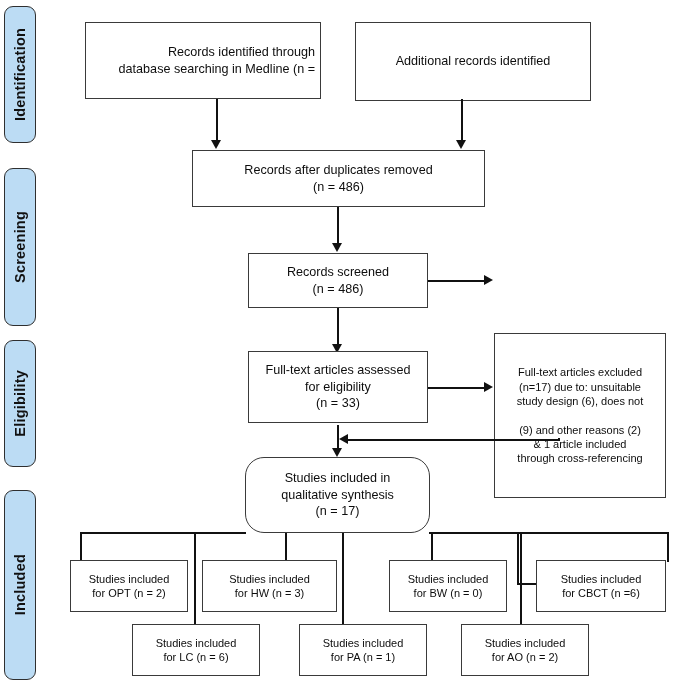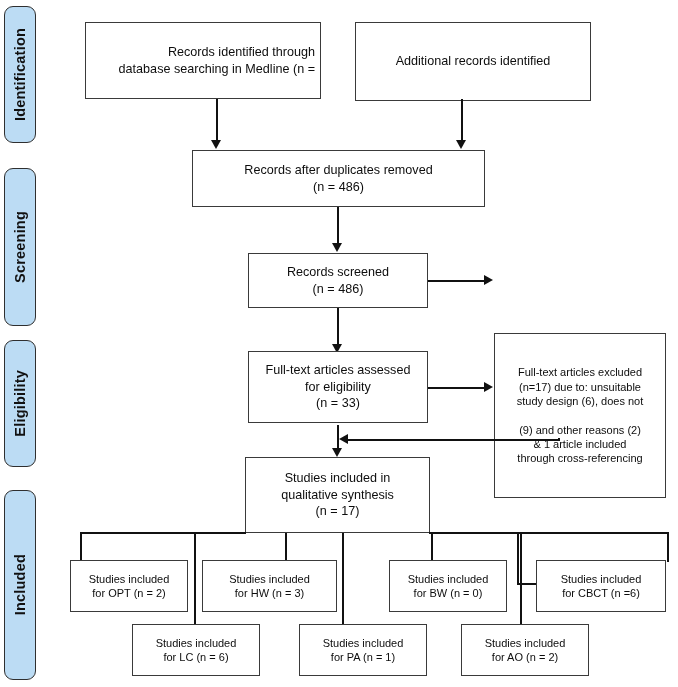--- a/index.html
+++ b/index.html
@@ -177,7 +177,7 @@
   <div class="vline" style="left:337px; top:440px; height:9px;"></div>
   <div class="arrow down" style="left:332px; top:448px;"></div>
 
-  <div class="node" style="left:245px; top:457px; width:185px; height:76px;">
+  <div class="node" style="left:245px; top:457px; width:185px; height:76px;border-radius:19px;">
     <span class="txt">
       <span>Studies included in</span><br>
       <span>qualitative synthesis</span><br>

